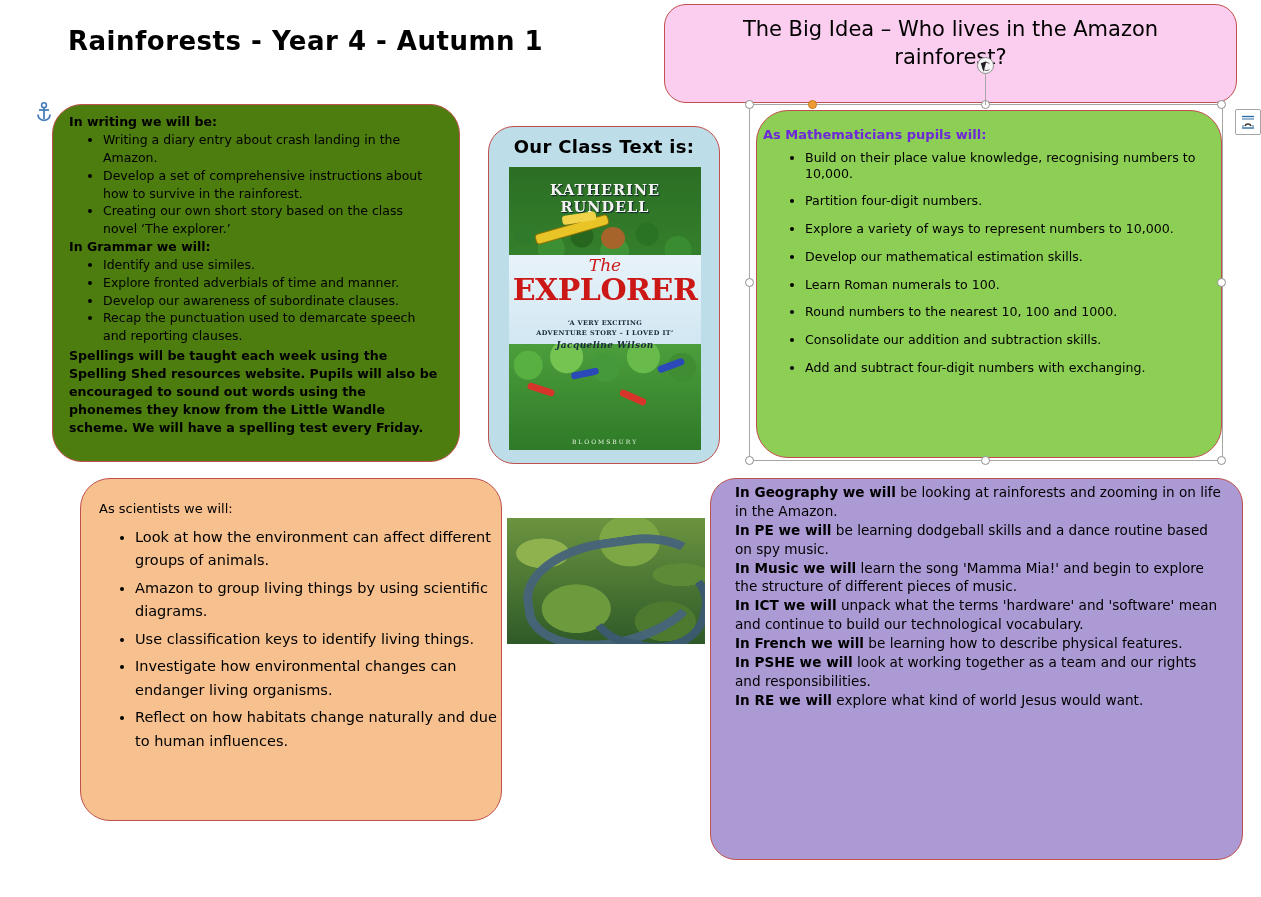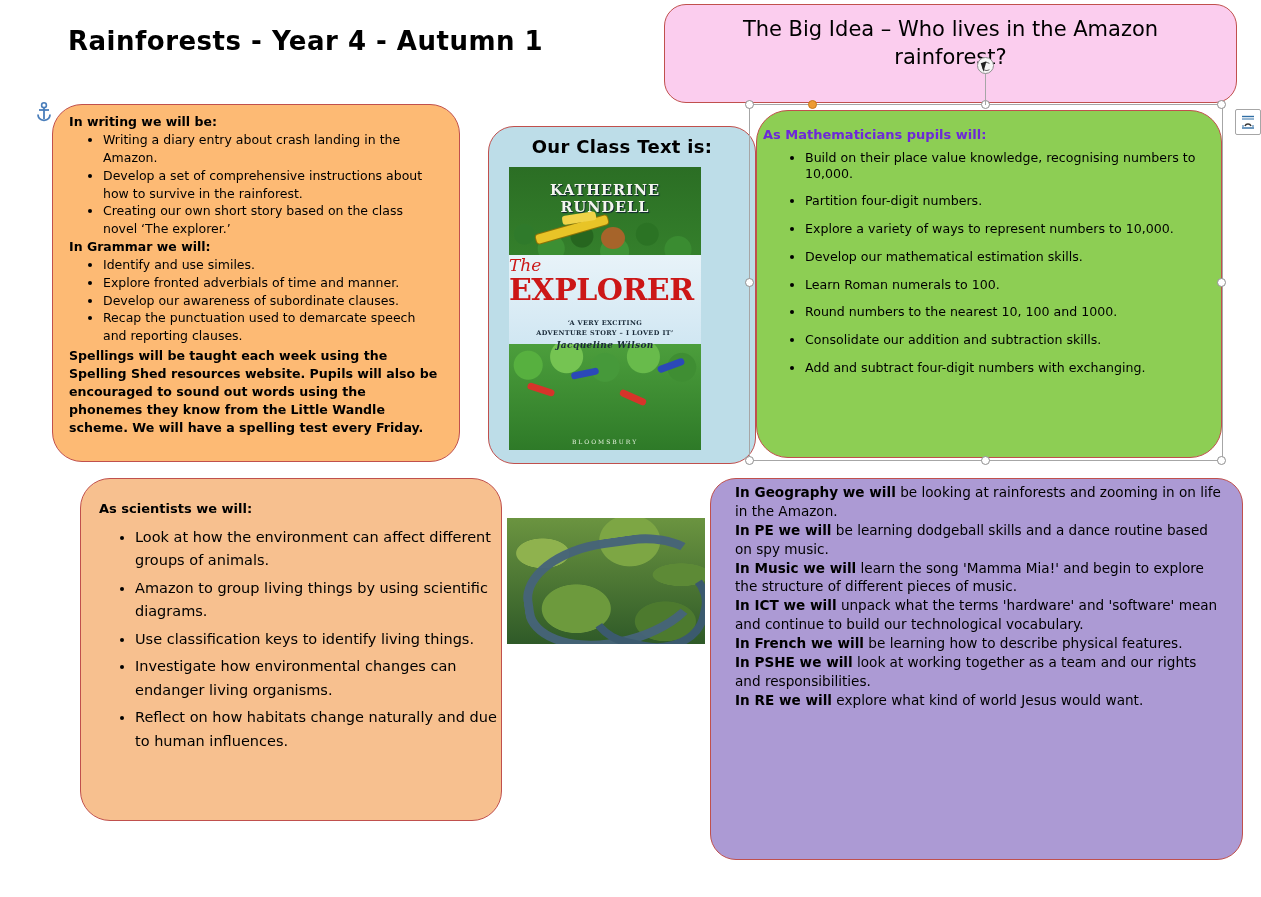--- a/index.html
+++ b/index.html
@@ -43,7 +43,7 @@
   
   #writing-card{
     left:36px;top:104px;width:408px;height:358px;
-    background:#fdba74;border-radius:30px;
+    background:#4d7c0f;border-radius:30px;
   }
   .card-inner{padding:9px 16px 4px 16px;box-sizing:border-box;height:100%;}
   .head{font-size:12.5px;font-weight:bold;color:#000;margin:0 0 1px 0;line-height:1.3;}

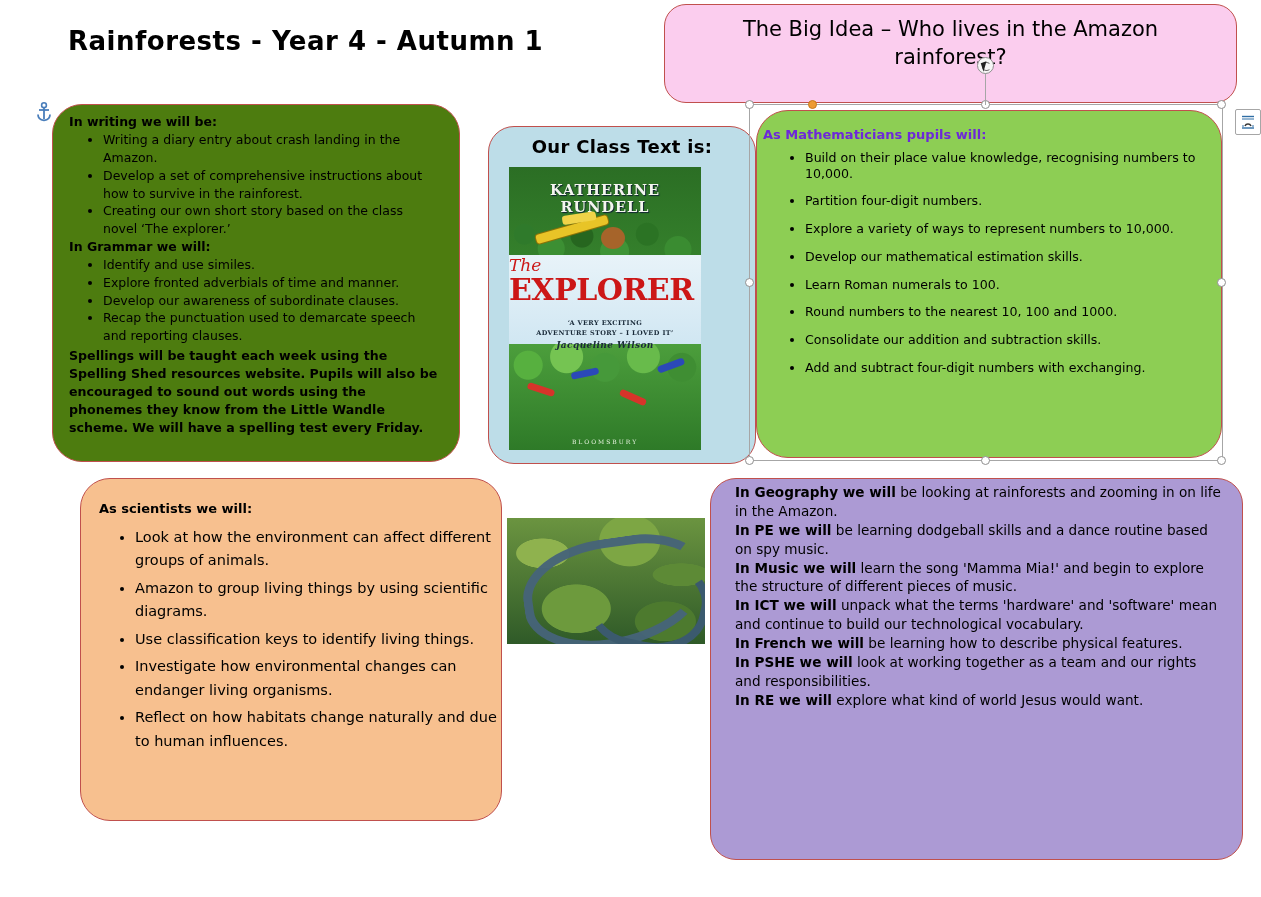--- a/index.html
+++ b/index.html
@@ -53,7 +53,7 @@
 
   
   #classtext-card{
-    left:472px;top:126px;width:268px;height:338px;
+    left:472px;top:126px;width:232px;height:338px;
     background:#bddde8;border-radius:26px;
   }
   #classtext-heading{

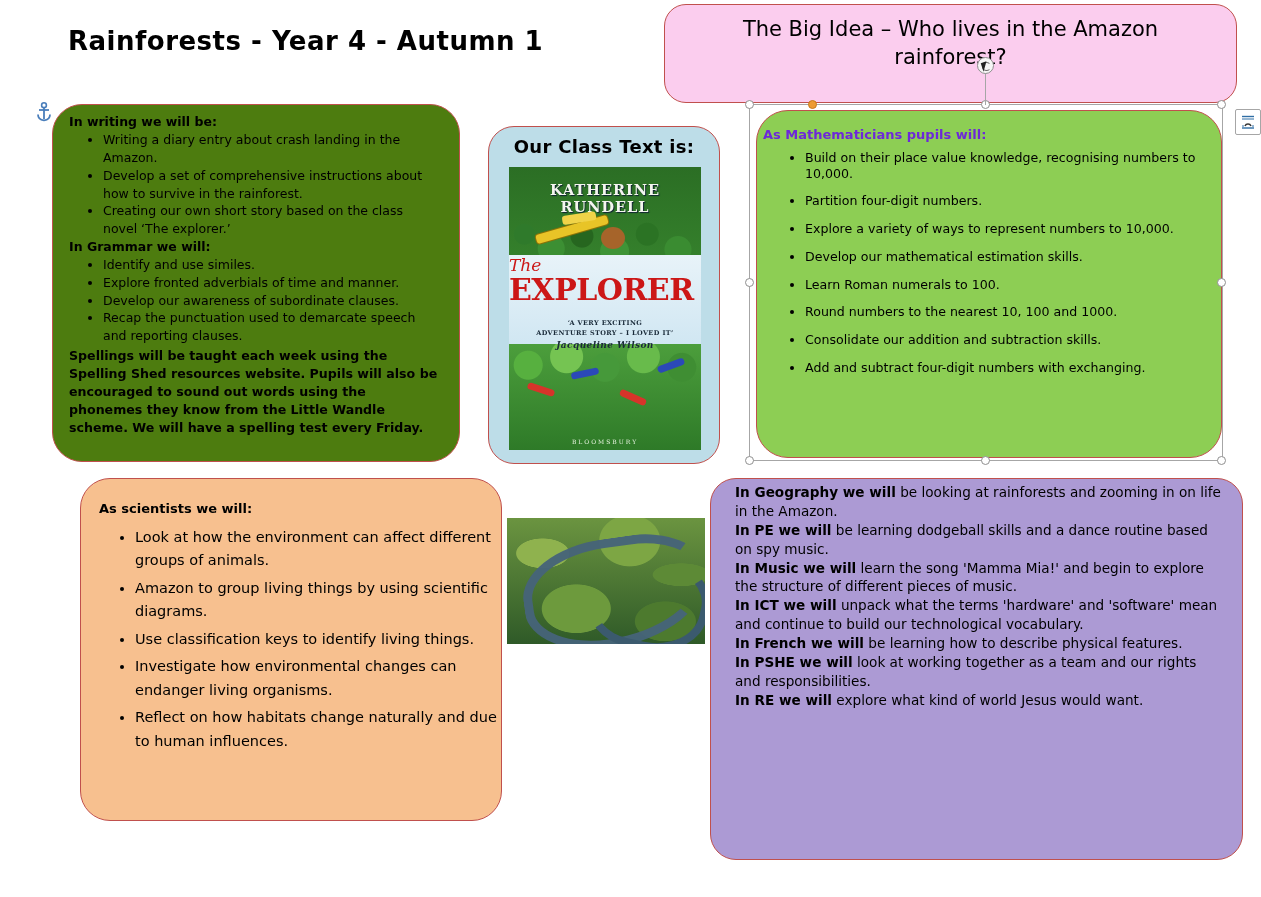--- a/index.html
+++ b/index.html
@@ -101,7 +101,7 @@
     background:linear-gradient(#e8f3f9,#cfe6f2);
   }
   .bc-title{
-    position:absolute;left:0;top:90px;width:100%;text-align:left;z-index:6;
+    position:absolute;left:0;top:90px;width:100%;text-align:center;z-index:6;
   }
   .bc-the{
     font-family:"DejaVu Serif", serif;font-size:17px;font-style:italic;

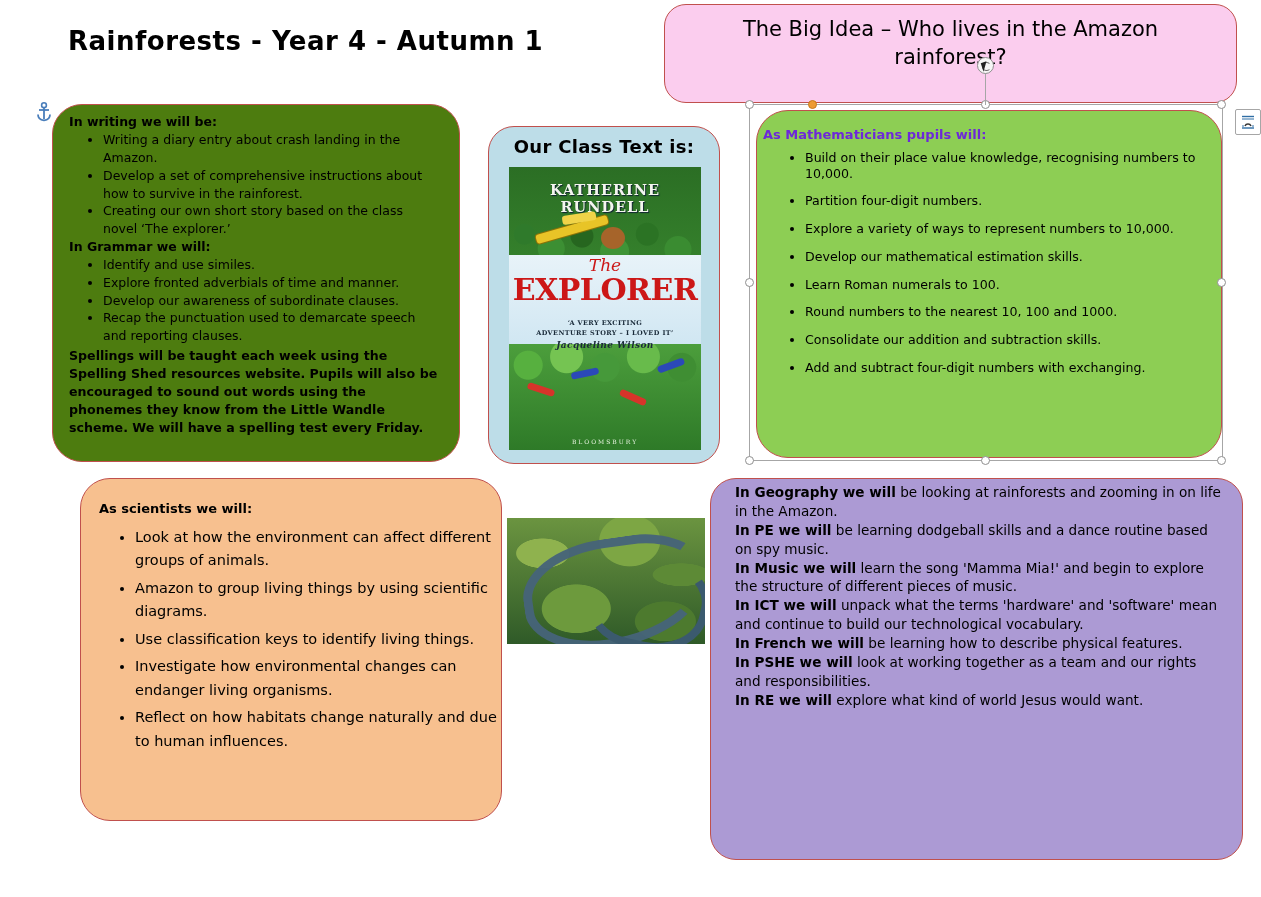--- a/index.html
+++ b/index.html
@@ -150,7 +150,7 @@
     left:64px;top:478px;width:422px;height:343px;
     background:#f7c08f;border-radius:30px;
   }
-  #science-heading{font-size:13px;font-weight:bold;margin:22px 0 10px 18px;color:#000;}
+  #science-heading{font-size:13px;font-weight:normal;margin:22px 0 10px 18px;color:#000;}
   ul.bul-sci{margin:0;padding-left:54px;list-style:disc;}
   ul.bul-sci li{font-size:14.5px;line-height:1.62;color:#000;margin-bottom:4px;}
 

